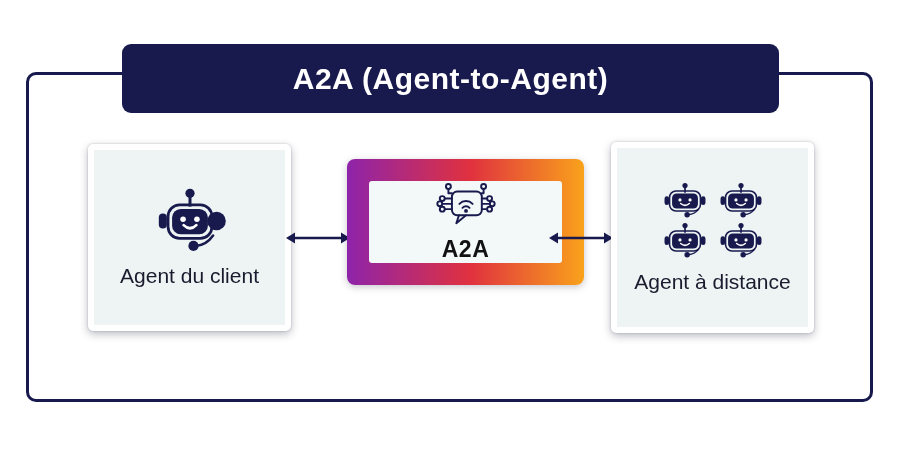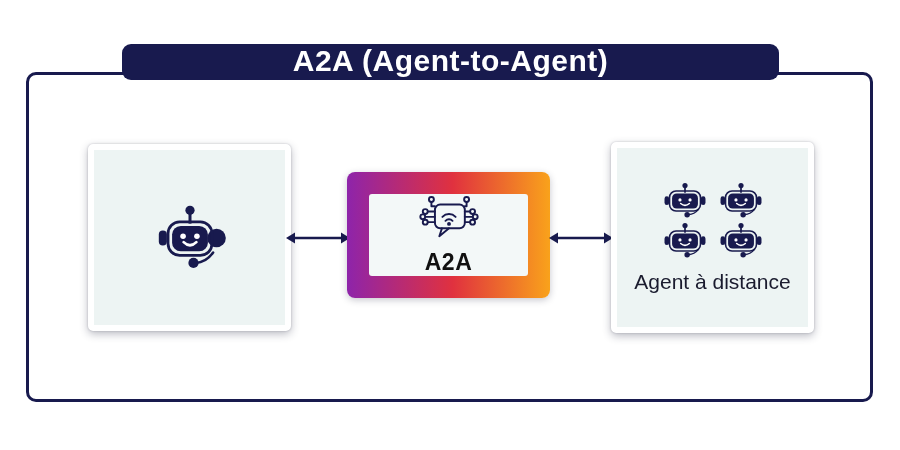--- a/index.html
+++ b/index.html
@@ -14,8 +14,8 @@
   .outer-frame{position:absolute;left:26px;top:72px;width:841px;height:324px;
     border:3px solid var(--navy);border-radius:10px;}
 
-  .banner{position:absolute;left:122px;top:44px;width:657px;height:36px;
-    background:var(--navy);border-radius:9px;display:flex;justify-content:center;}
+  .banner{position:absolute;left:122px;top:44px;width:657px;height:69px;
+    background:var(--navy);border-radius:9px;display:flex;align-items:center;justify-content:center;}
   .banner .title{color:var(--title-text);font-size:30px;font-weight:bold;letter-spacing:.5px;}
 
   .card{position:absolute;background:var(--box-fill);border:6px solid var(--frame-white);

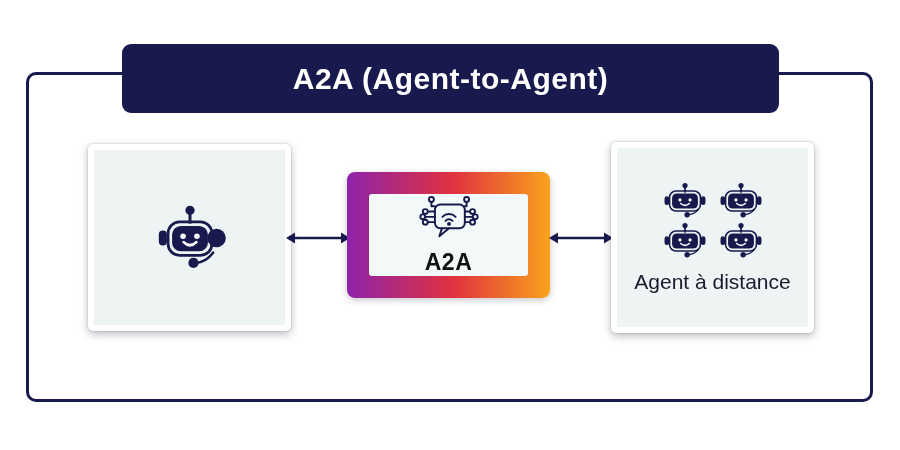--- a/index.html
+++ b/index.html
@@ -26,7 +26,7 @@
 
   .card-label{color:var(--label-text);font-size:21px;margin-top:10px;}
 
-  .a2a-wrap{position:absolute;left:347px;top:172px;width:203px;height:126px;
+  .a2a-wrap{position:absolute;left:347px;top:159px;width:237px;height:126px;
     background:linear-gradient(90deg,var(--gradient-start),var(--gradient-mid) 52%,var(--gradient-end));
     border-radius:8px;padding:22px;box-sizing:border-box;box-shadow:0 2px 7px rgba(30,32,60,.25);}
   .a2a-inner{width:100%;height:100%;background:var(--a2a-fill);border-radius:3px;

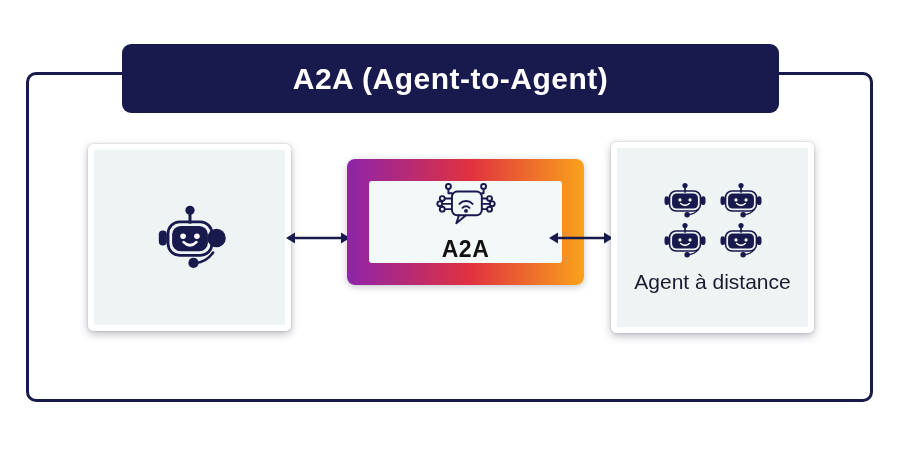--- a/index.html
+++ b/index.html
@@ -70,6 +70,7 @@
       <path d="M52 42 Q46 50.5 37 51" stroke="var(--navy)" stroke-width="2.2" fill="none" stroke-linecap="round"></path>
       <circle cx="35" cy="51" r="4.4" fill="var(--navy)"></circle>
     </svg>
+    <div class="card-label">Agent du client</div>
   </div>
 
   <svg class="arrow arrow-left" viewBox="0 0 64 14">

